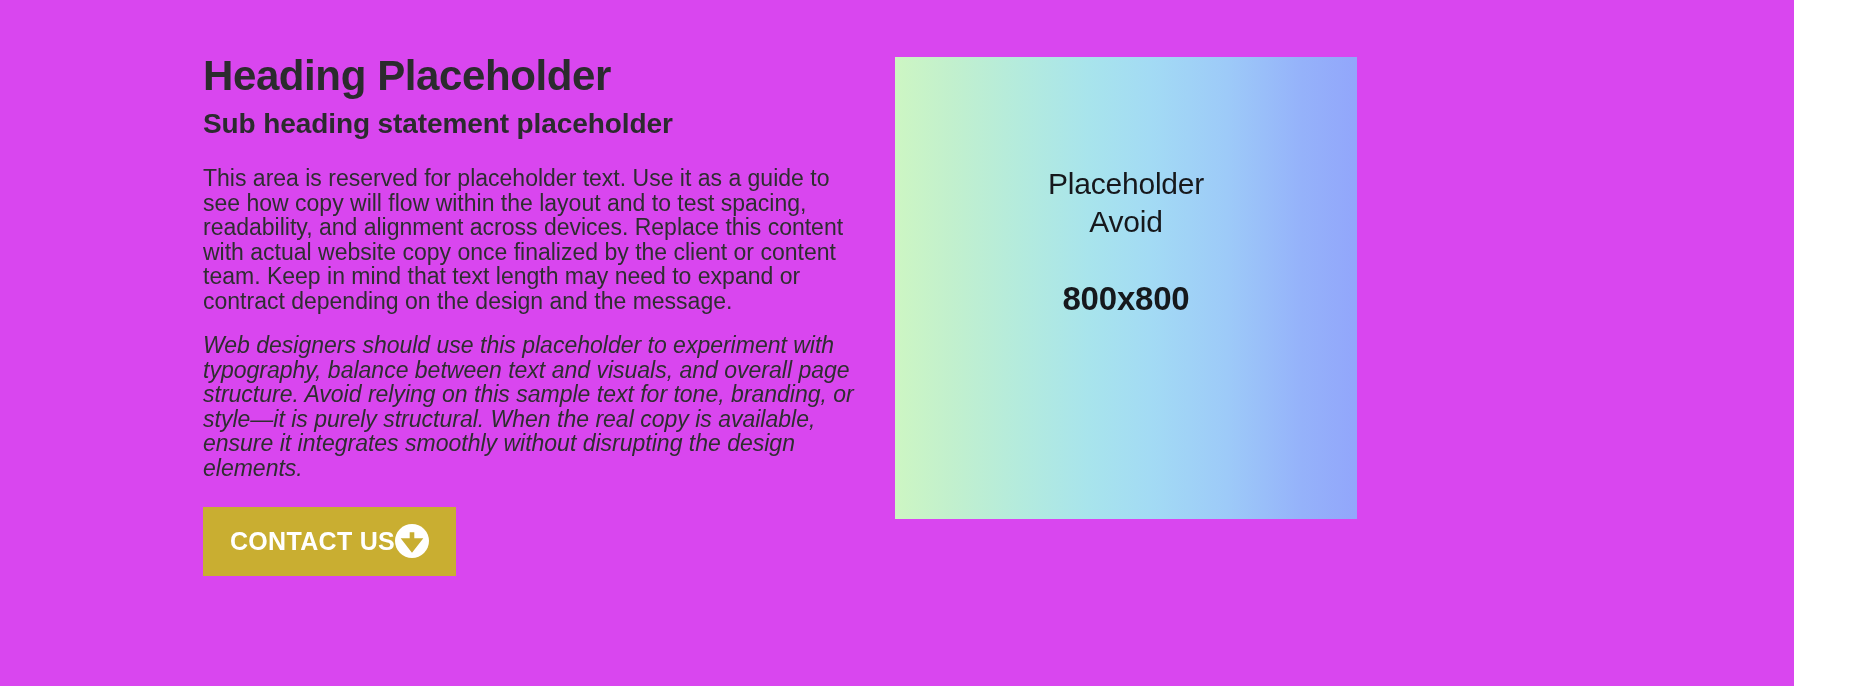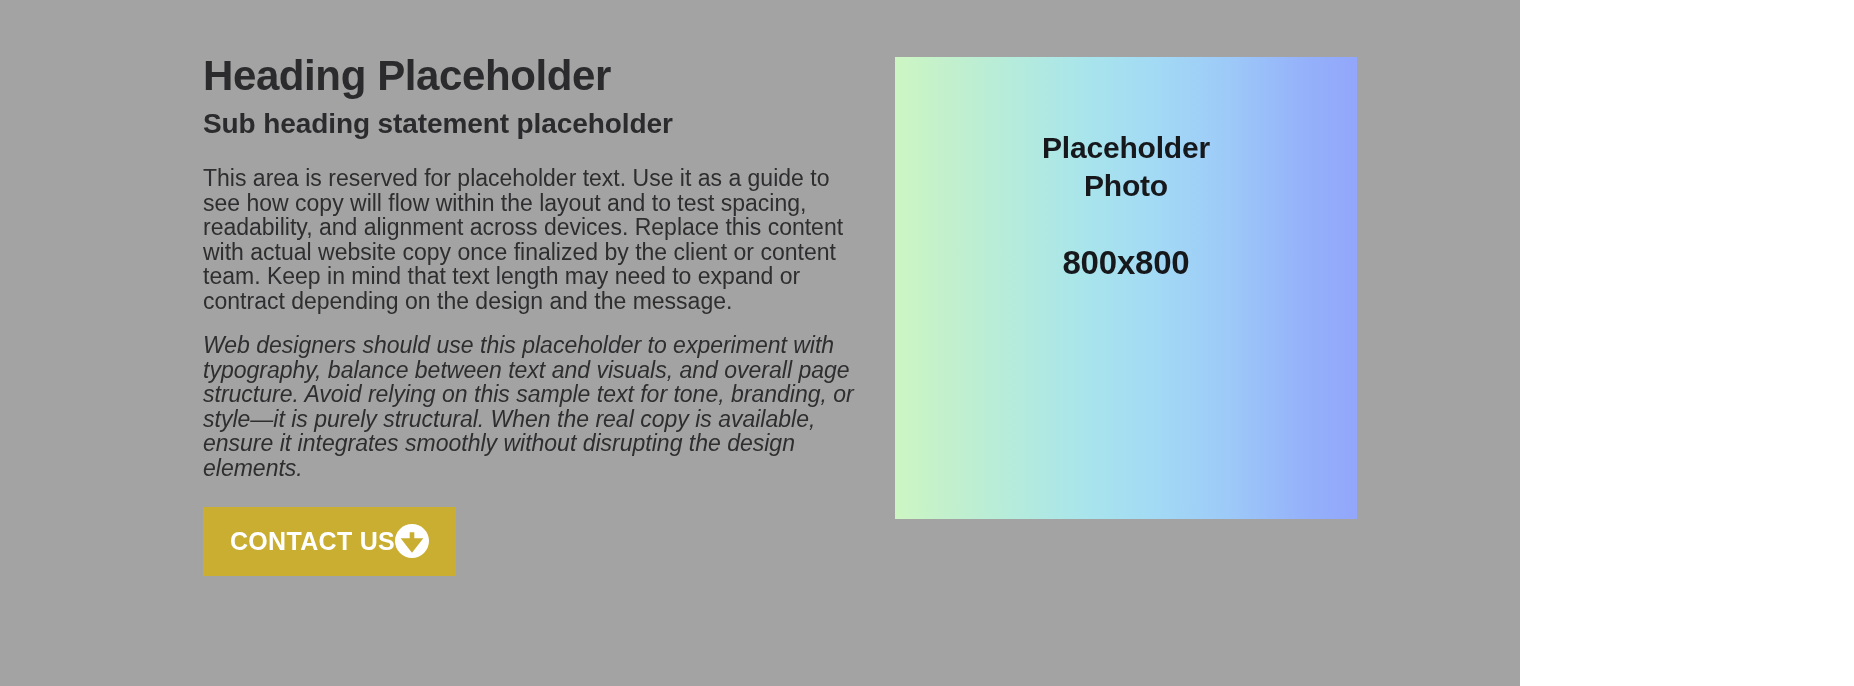--- a/index.html
+++ b/index.html
@@ -16,9 +16,9 @@
 
   .page {
     position: relative;
-    width: 1520px;
+    width: 1794px;
     height: 686px;
-    background: #a3a3a3;
+    background: #d946ef;
   }
 
   

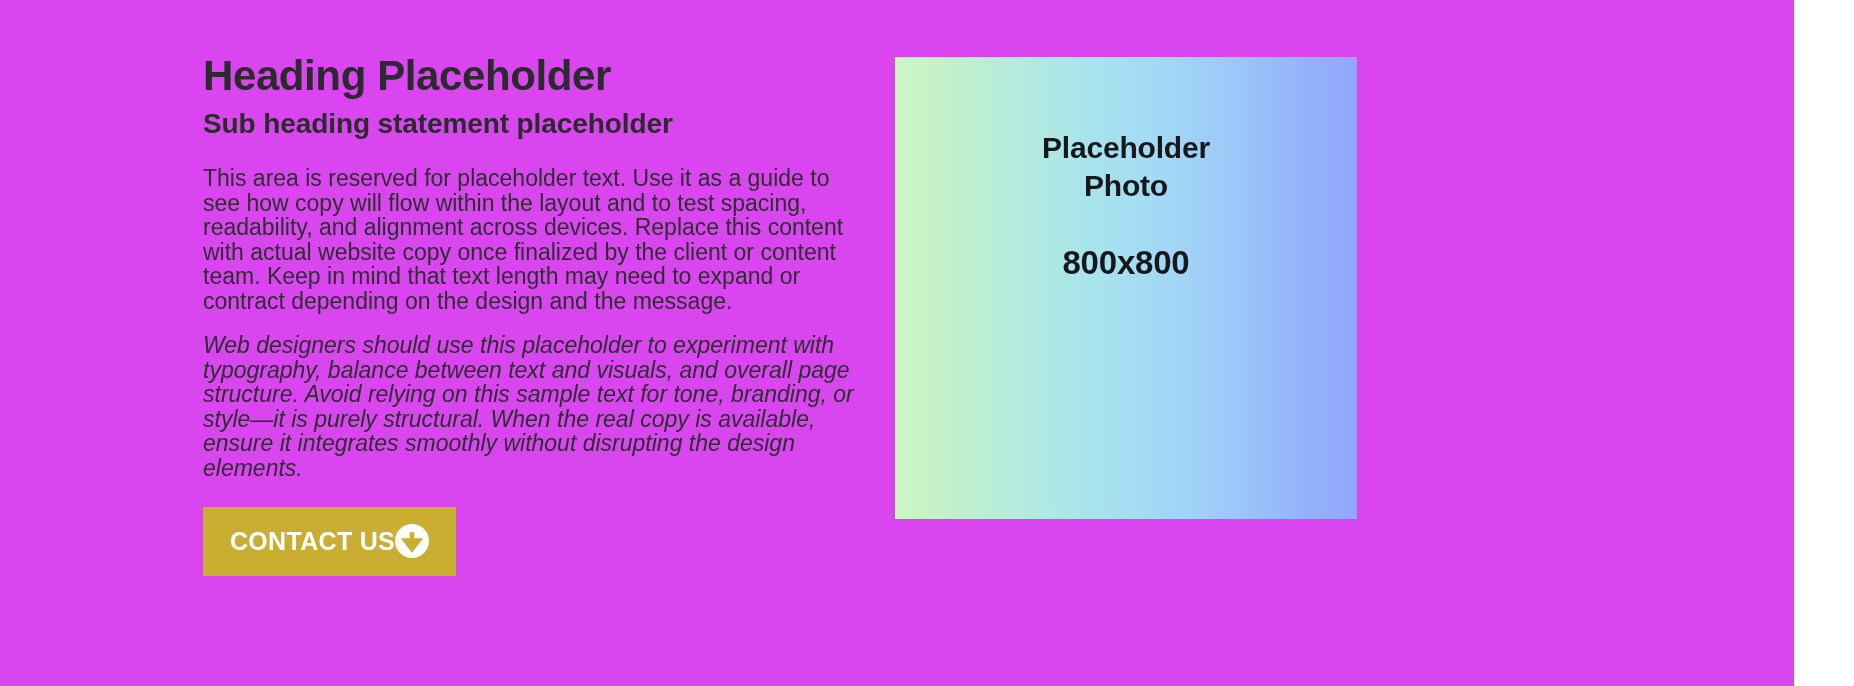--- a/index.html
+++ b/index.html
@@ -115,11 +115,11 @@
     justify-content: flex-start;
   }
   .photo-label {
-    margin-top: 72px;
+    margin-top: 108px;
     text-align: center;
     font-size: 30px;
     line-height: 38px;
-    font-weight: 700;
+    font-weight: 400;
     color: #16181c;
     letter-spacing: -0.2px;
   }

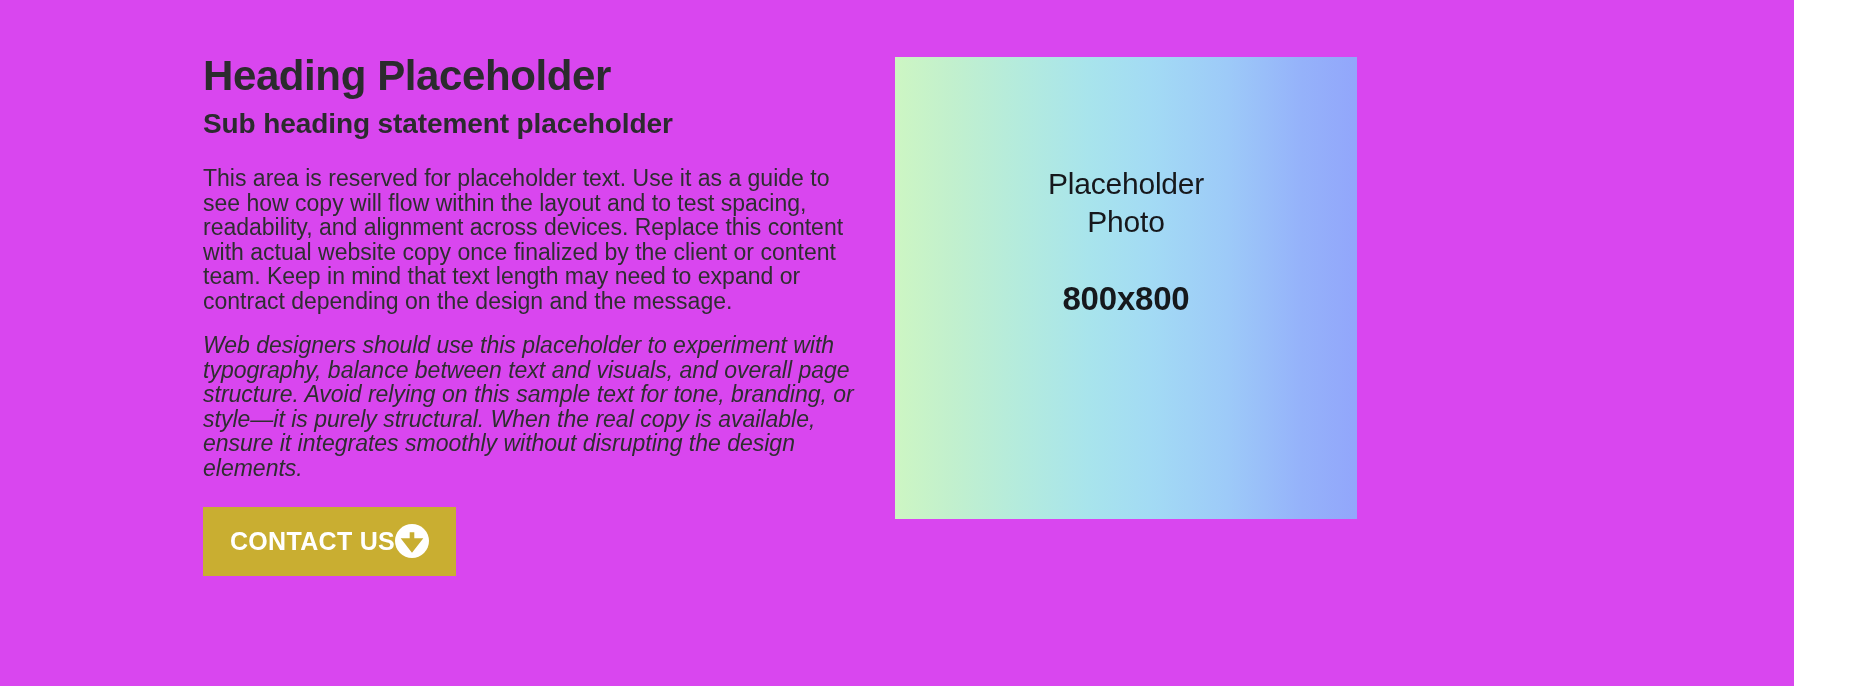--- a/index.html
+++ b/index.html
@@ -164,7 +164,7 @@
   <div class="photo-block">
     <div class="photo-label">
       <span>Placeholder</span><br>
-      <span>Photo</span>
+      <span>Avoid</span>
     </div>
     <div class="photo-dims">800x800</div>
   </div>

